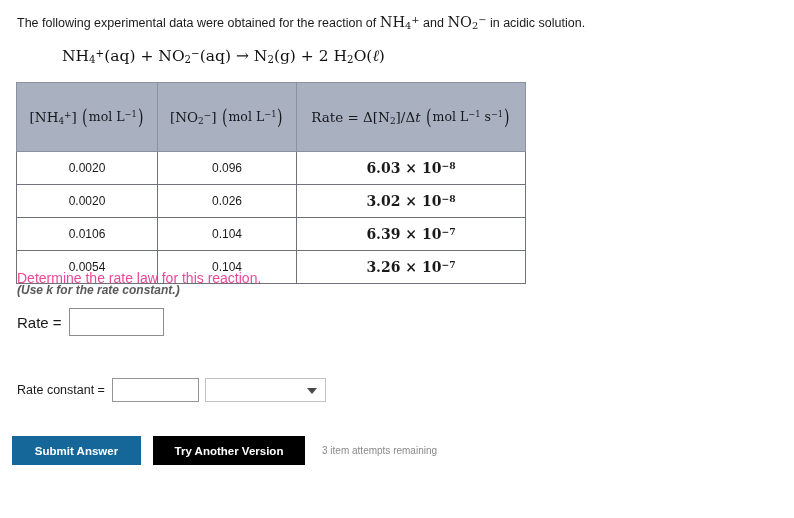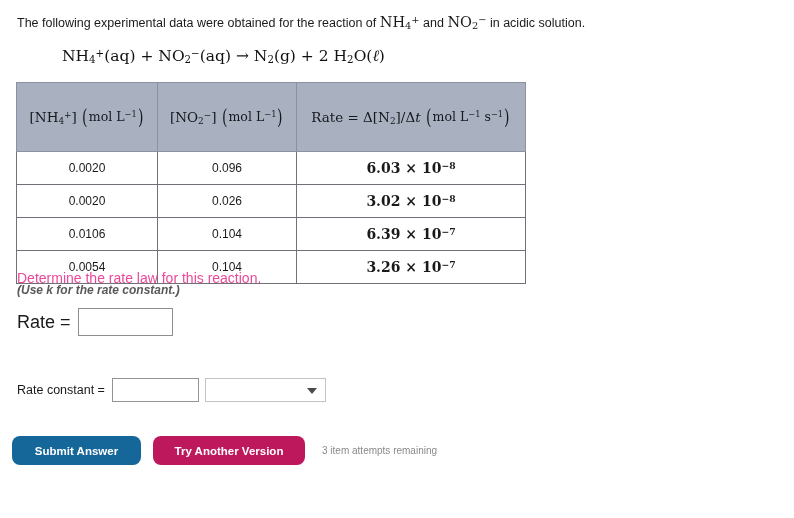--- a/index.html
+++ b/index.html
@@ -156,7 +156,7 @@
     align-items: center;
   }
   .rate-row .lbl {
-    font-size: 18px;
+    font-size: 15px;
     color: #1a1a1a;
     margin-right: 7px;
   }

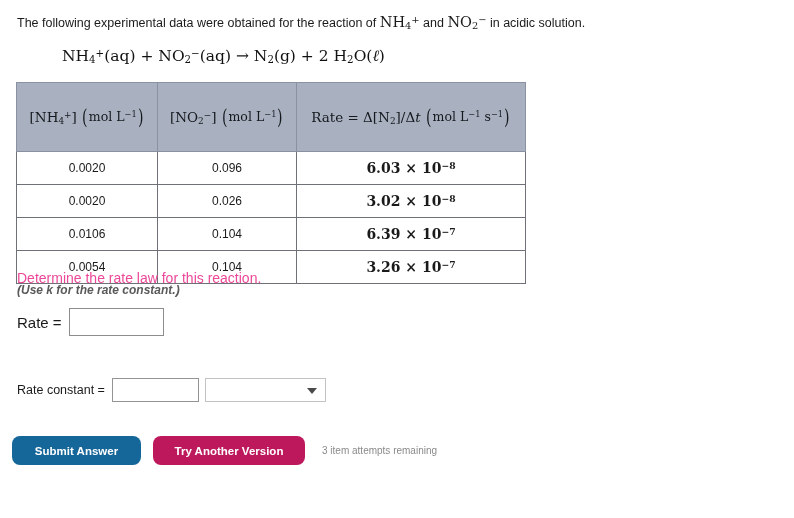--- a/index.html
+++ b/index.html
@@ -238,7 +238,7 @@
     font-size: 11.5px;
     font-weight: bold;
     color: #ffffff;
-    border-radius: 8px;
+    border-radius: 0;
     height: 29px;
     display: flex;
     align-items: center;

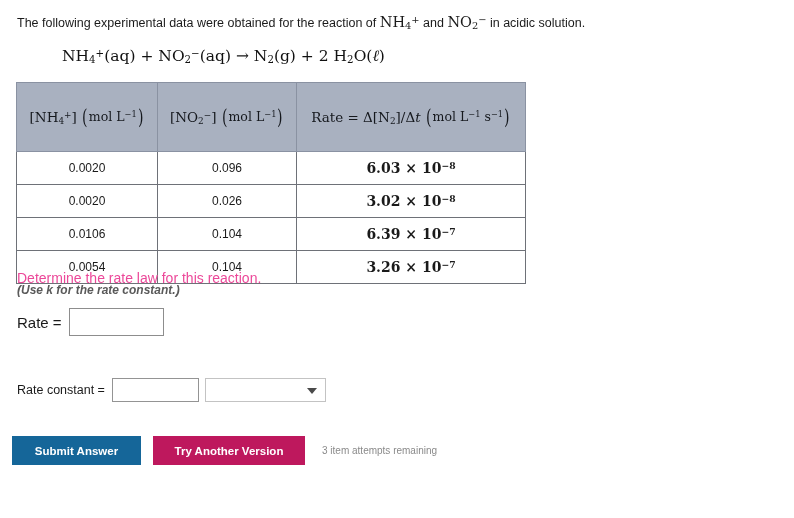--- a/index.html
+++ b/index.html
@@ -249,7 +249,7 @@
     width: 129px;
   }
   .btn-another {
-    background: #be185d;
+    background: #000000;
     width: 152px;
     margin-left: 12px;
   }

